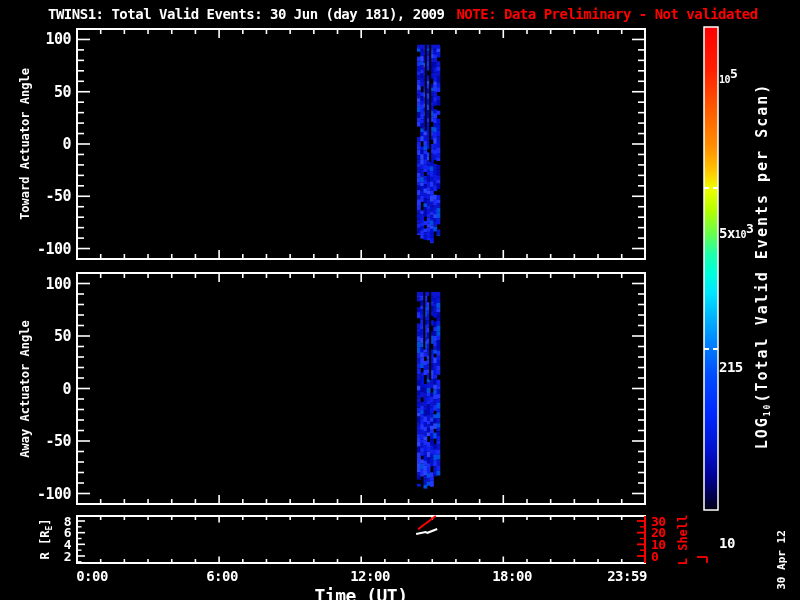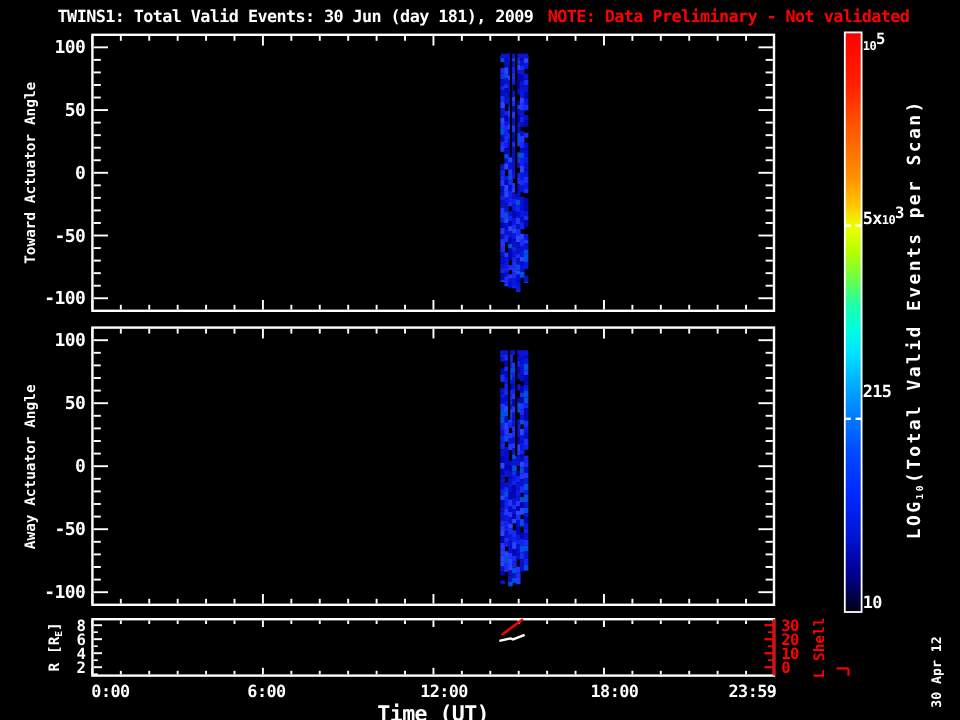--- a/index.html
+++ b/index.html
@@ -16,7 +16,7 @@
   #cbar-label{font-size:15px;letter-spacing:2px;}
   #datestamp{font-size:11px;}
   #xaxis-title{font-size:18px;letter-spacing:-0.5px;transform:translateX(-50%);}
-  .cb-tick{position:absolute;font-size:14px;letter-spacing:-0.5px;}
+  .cb-tick{position:absolute;font-size:14px;letter-spacing:-0.5px;margin-top:40px;}
   .cb-base{font-size:10px;}
   .cb-sup{font-size:13px;vertical-align:5px;}
   svg text{fill:#fff;font-family:"DejaVu Sans Mono",monospace;font-weight:bold;letter-spacing:-0.5px;}

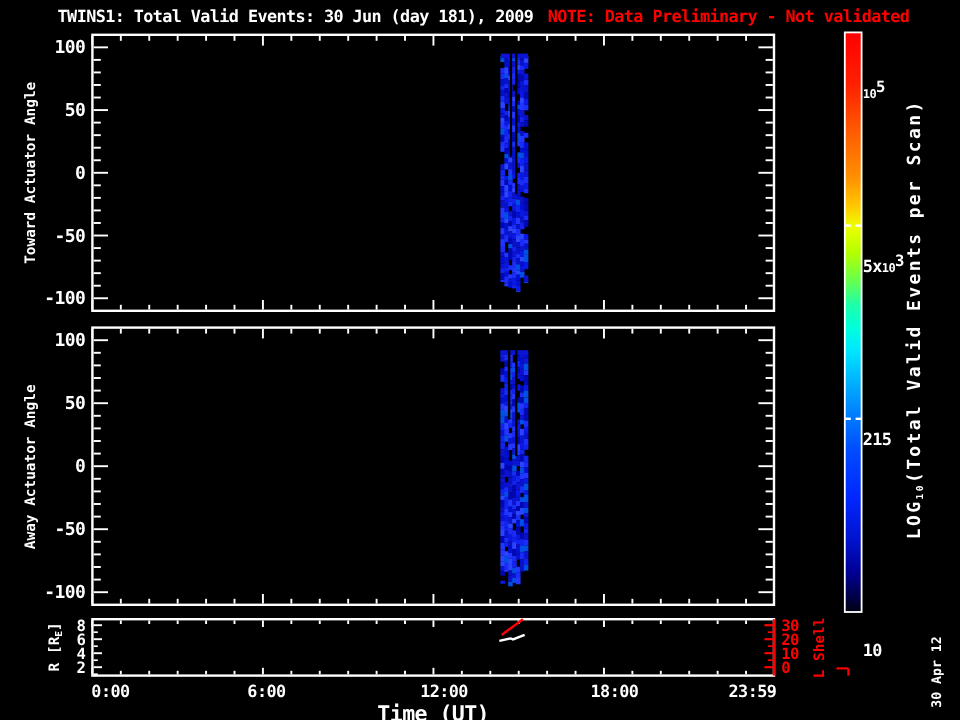--- a/index.html
+++ b/index.html
@@ -881,7 +881,7 @@
 
   <div class="cb-tick" style="left:719px;top:26px;"><span class="cb-base">10</span><span class="cb-sup">5</span></div>
 
-  <div class="cb-tick" style="left:719px;top:171px;"><span>5x</span><span class="cb-base">10</span><span class="cb-sup">3</span></div>
+  <div class="cb-tick" style="left:719px;top:181px;"><span>5x</span><span class="cb-base">10</span><span class="cb-sup">3</span></div>
 
   <div class="cb-tick" style="left:719px;top:319px;">215</div>
 

